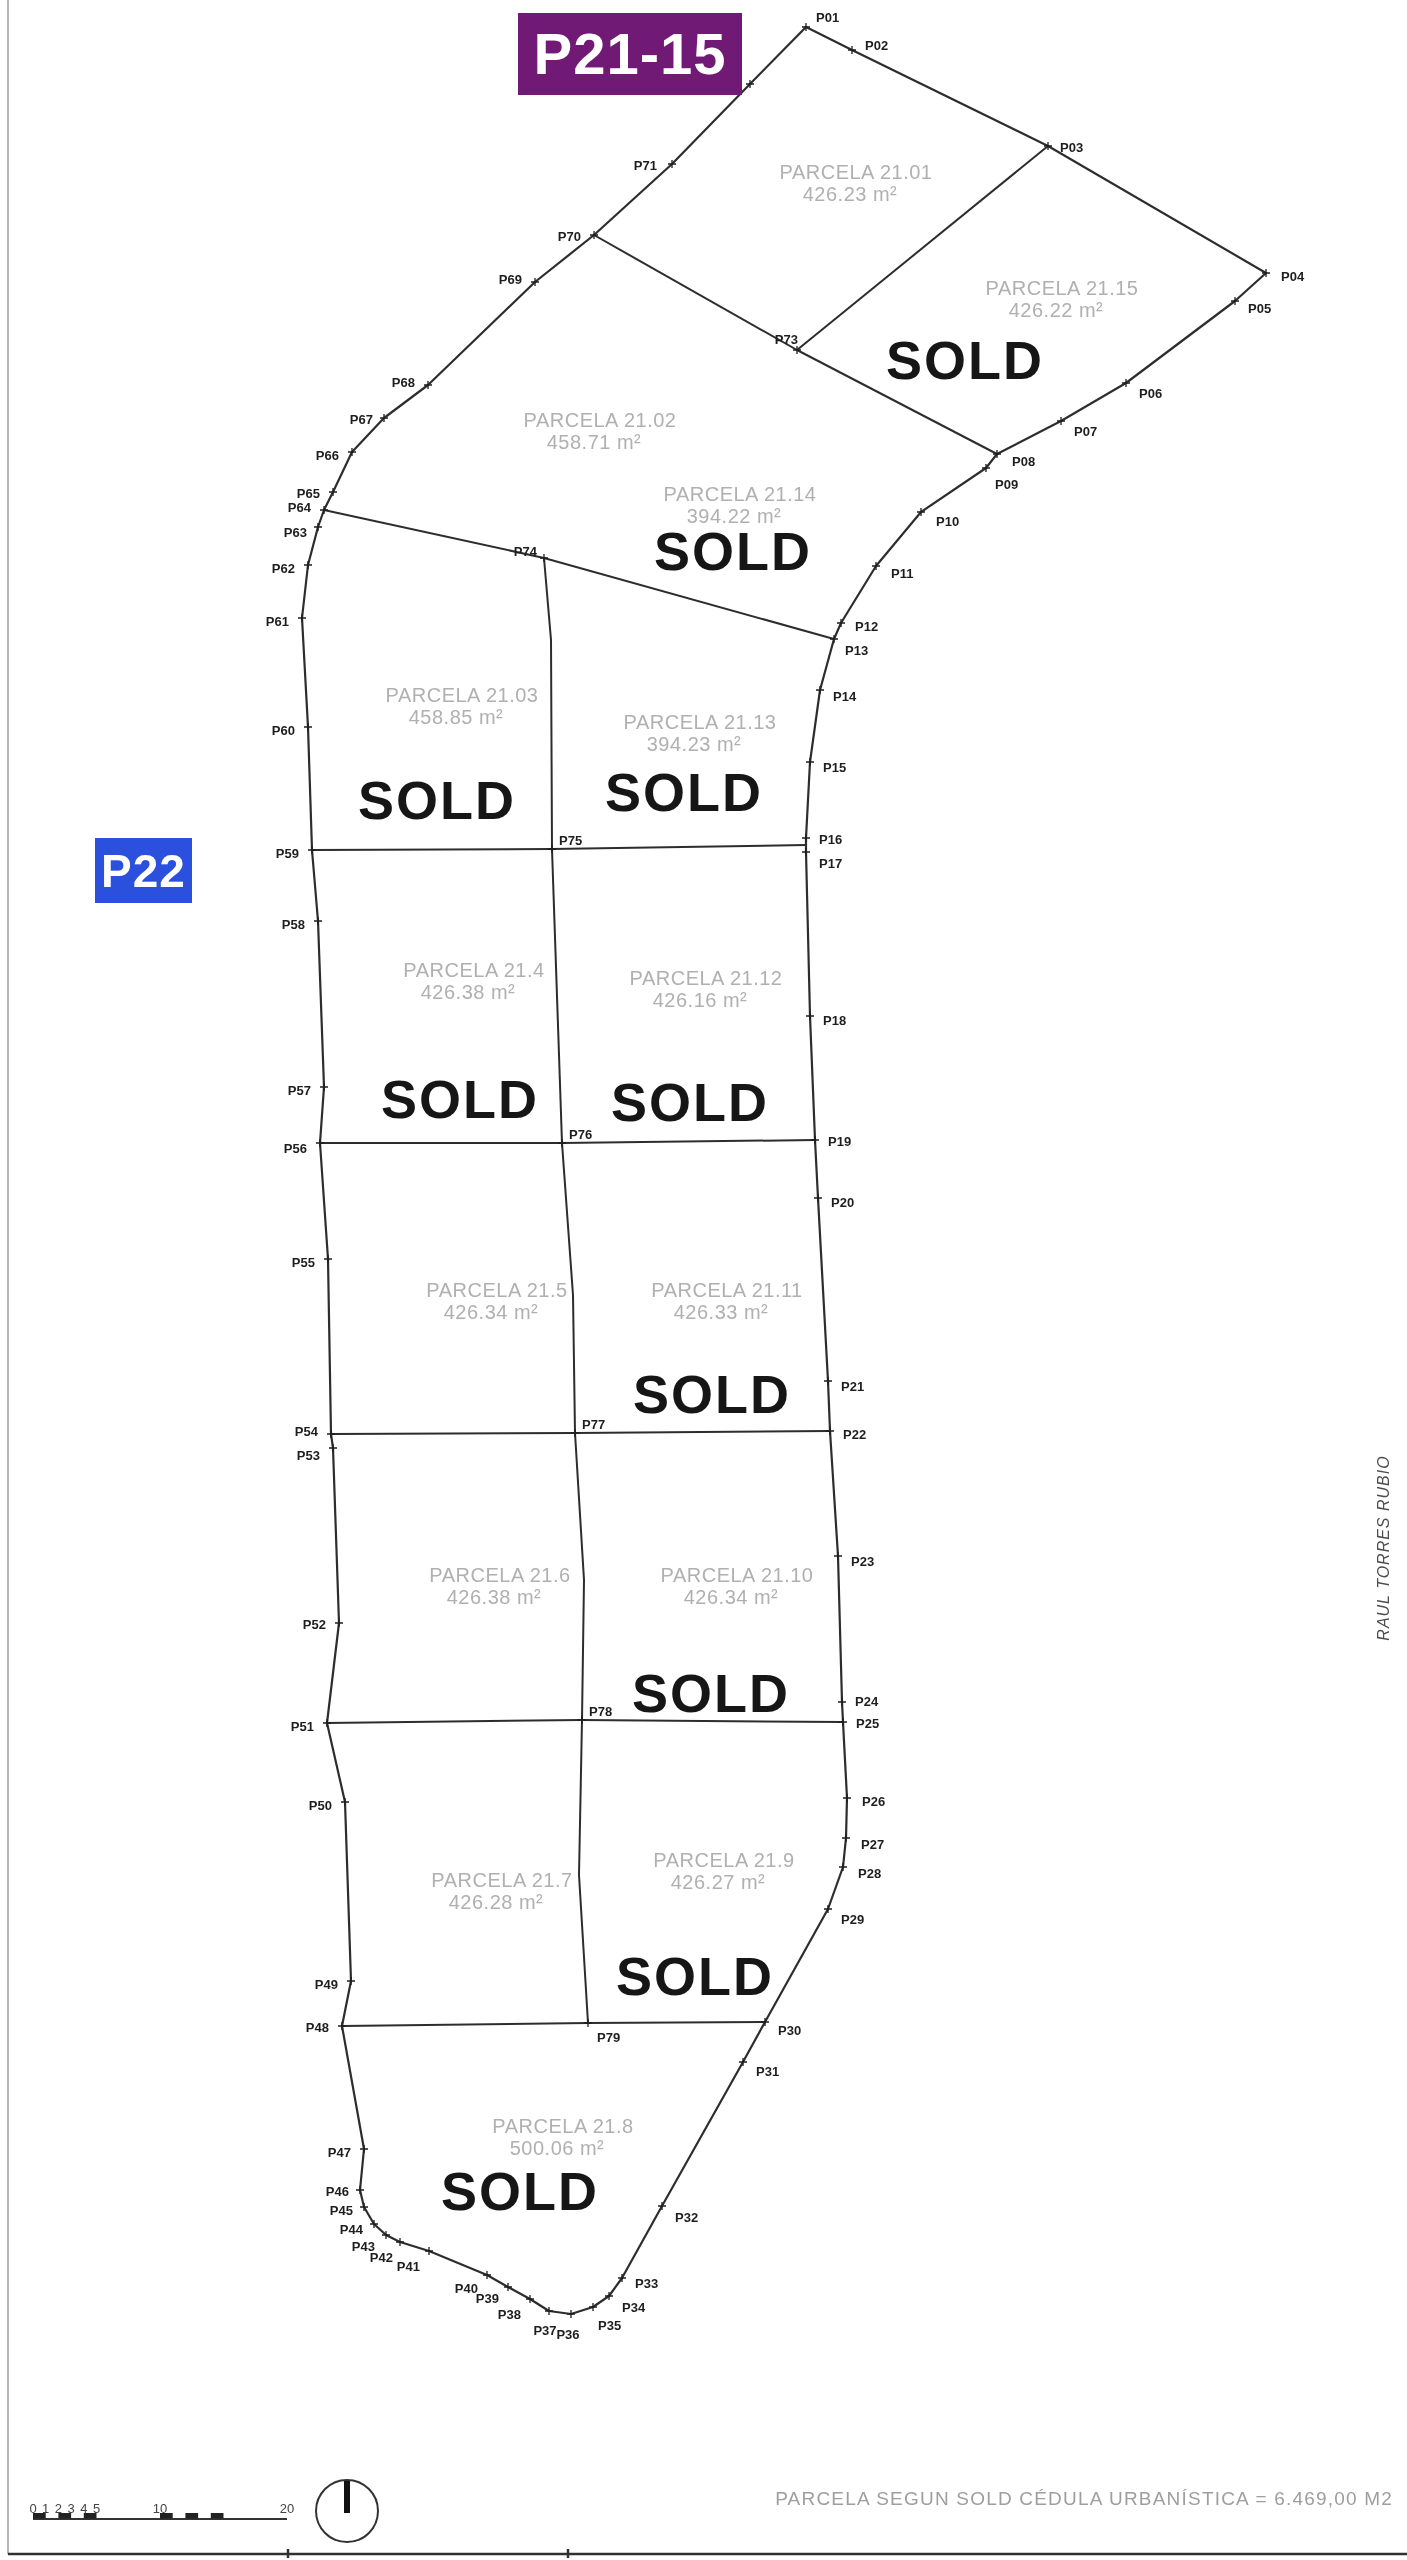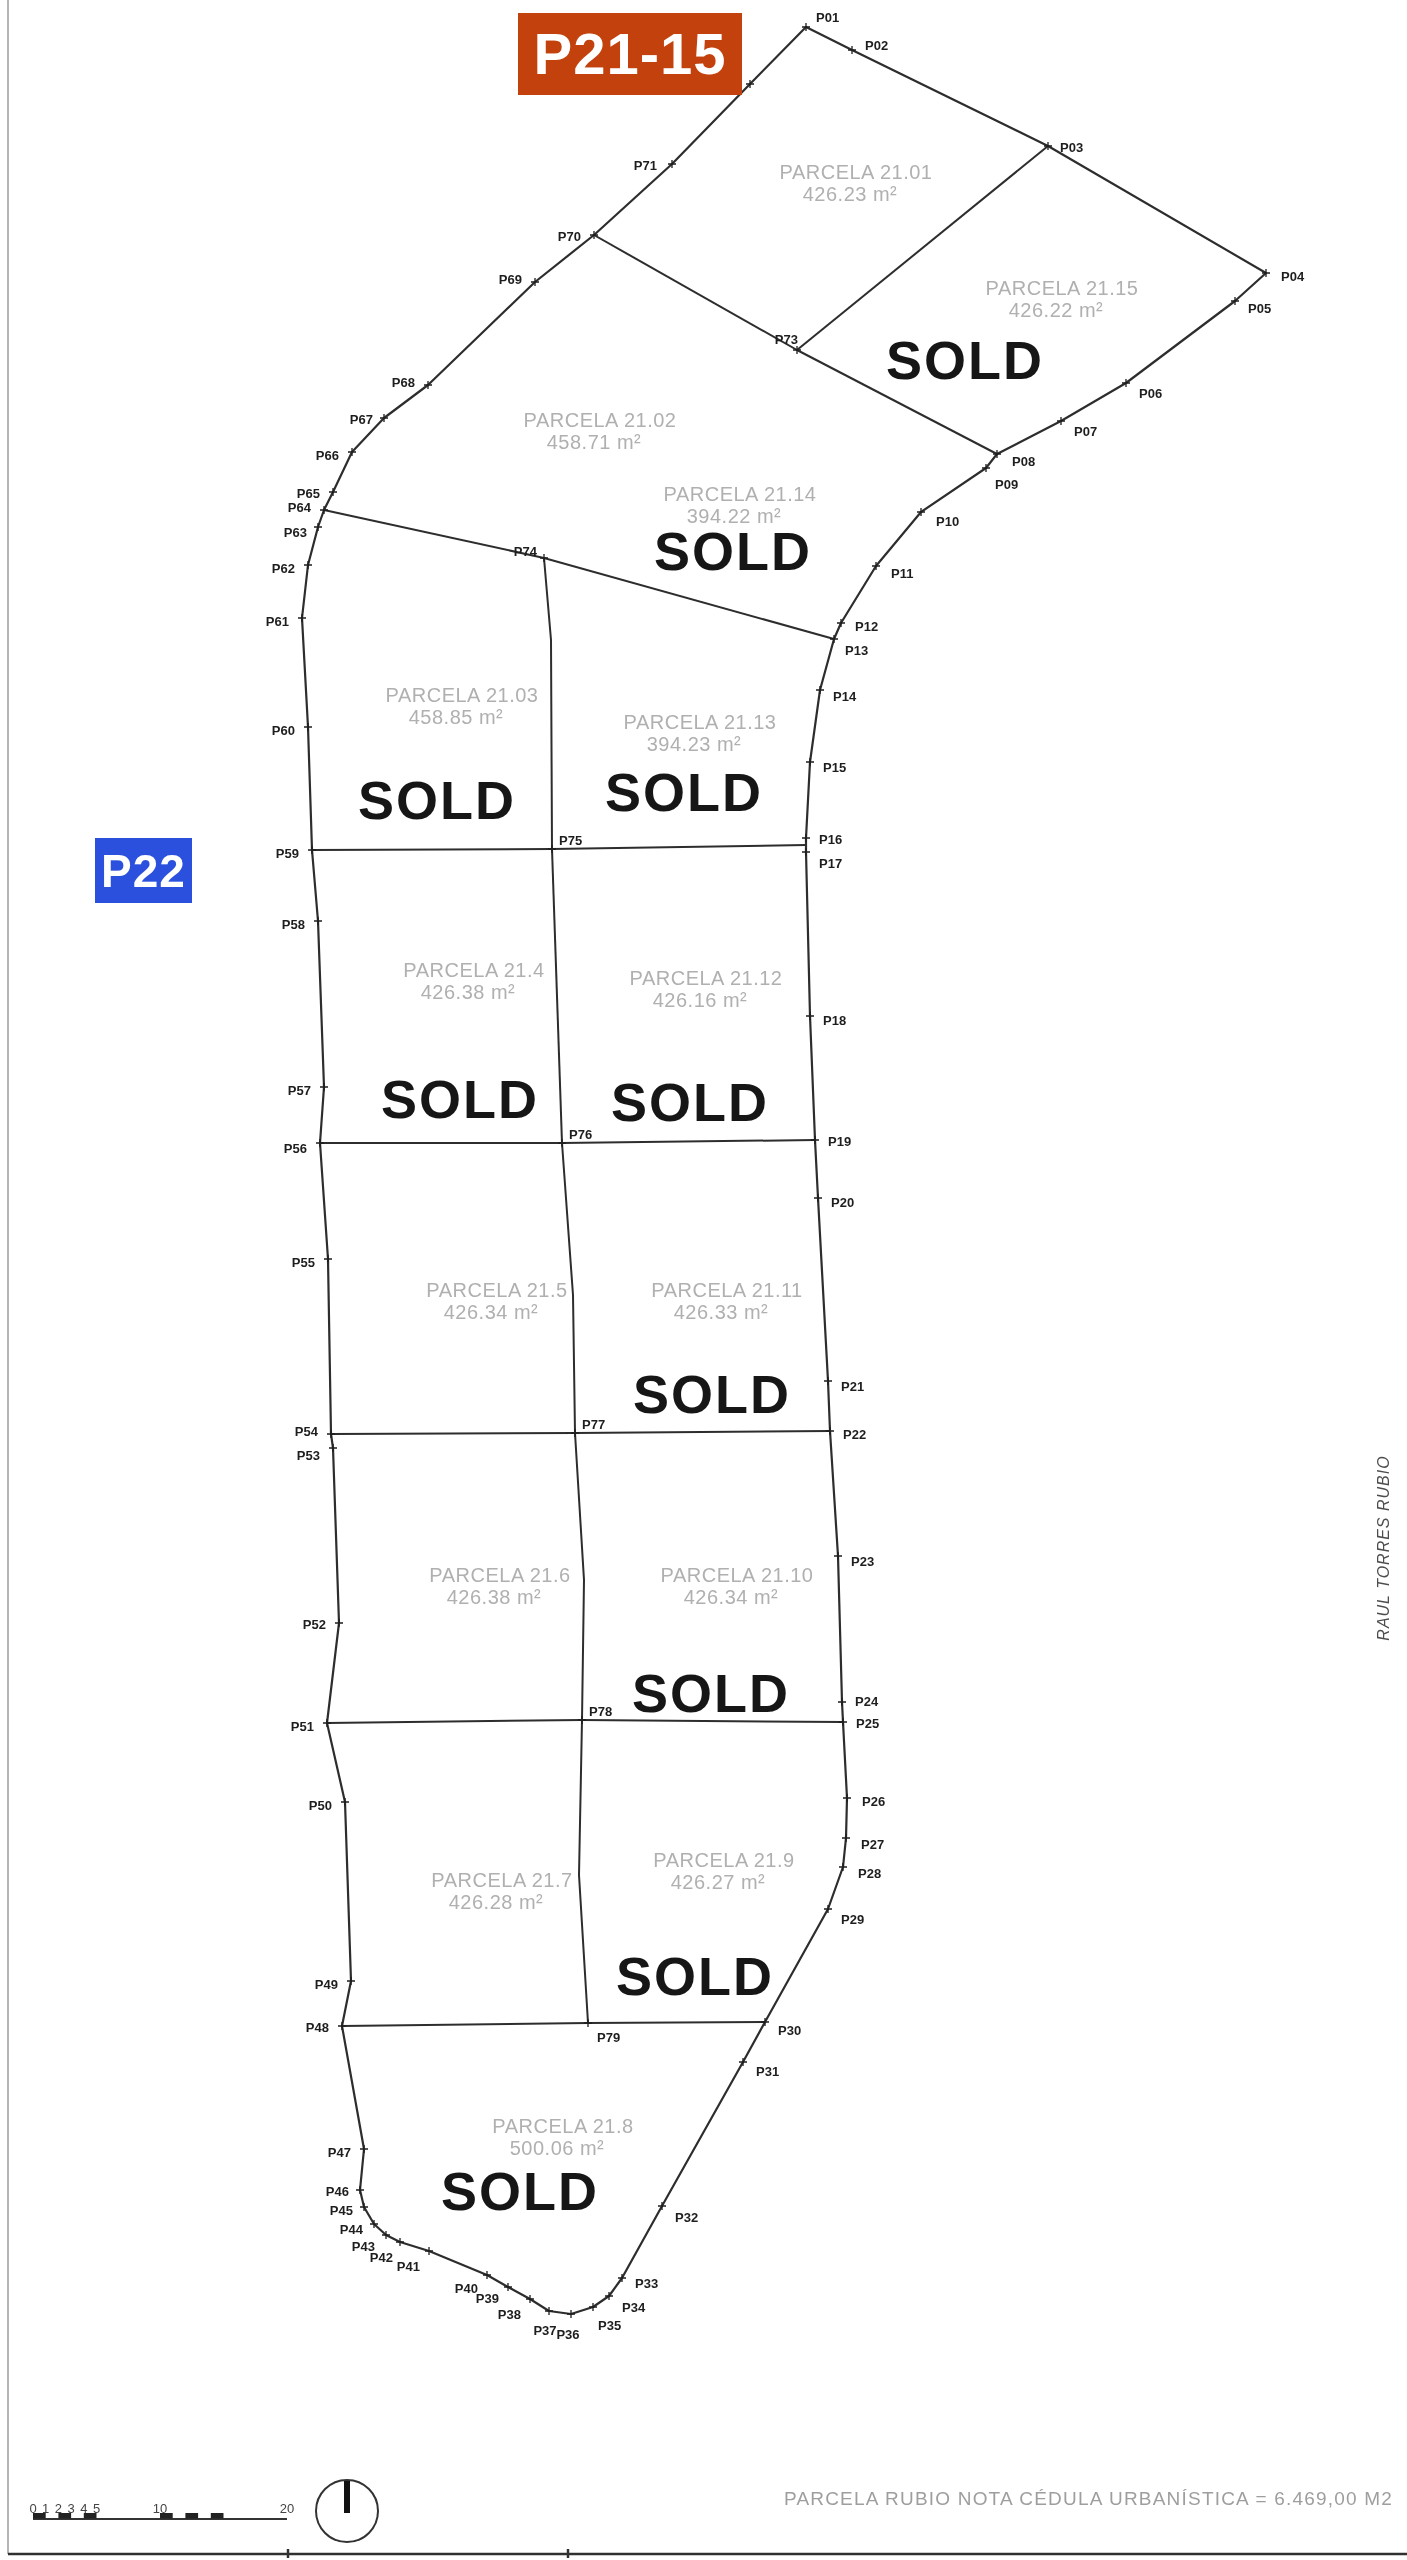--- a/index.html
+++ b/index.html
@@ -287,7 +287,7 @@
       <line x1="347" y1="2481" x2="347" y2="2513" stroke="#111" stroke-width="6"></line>
     </svg>
 
-  <div class="badge badge-p2115" style="background: #c2410c;">P21-15</div>
+  <div class="badge badge-p2115" style="background: #701a75;">P21-15</div>
   <div class="badge badge-p22" style="background: rgb(42, 80, 221);">P22</div>
 
   <div class="footer-note">PARCELA RUBIO NOTA CÉDULA URBANÍSTICA = 6.469,00 M2</div>

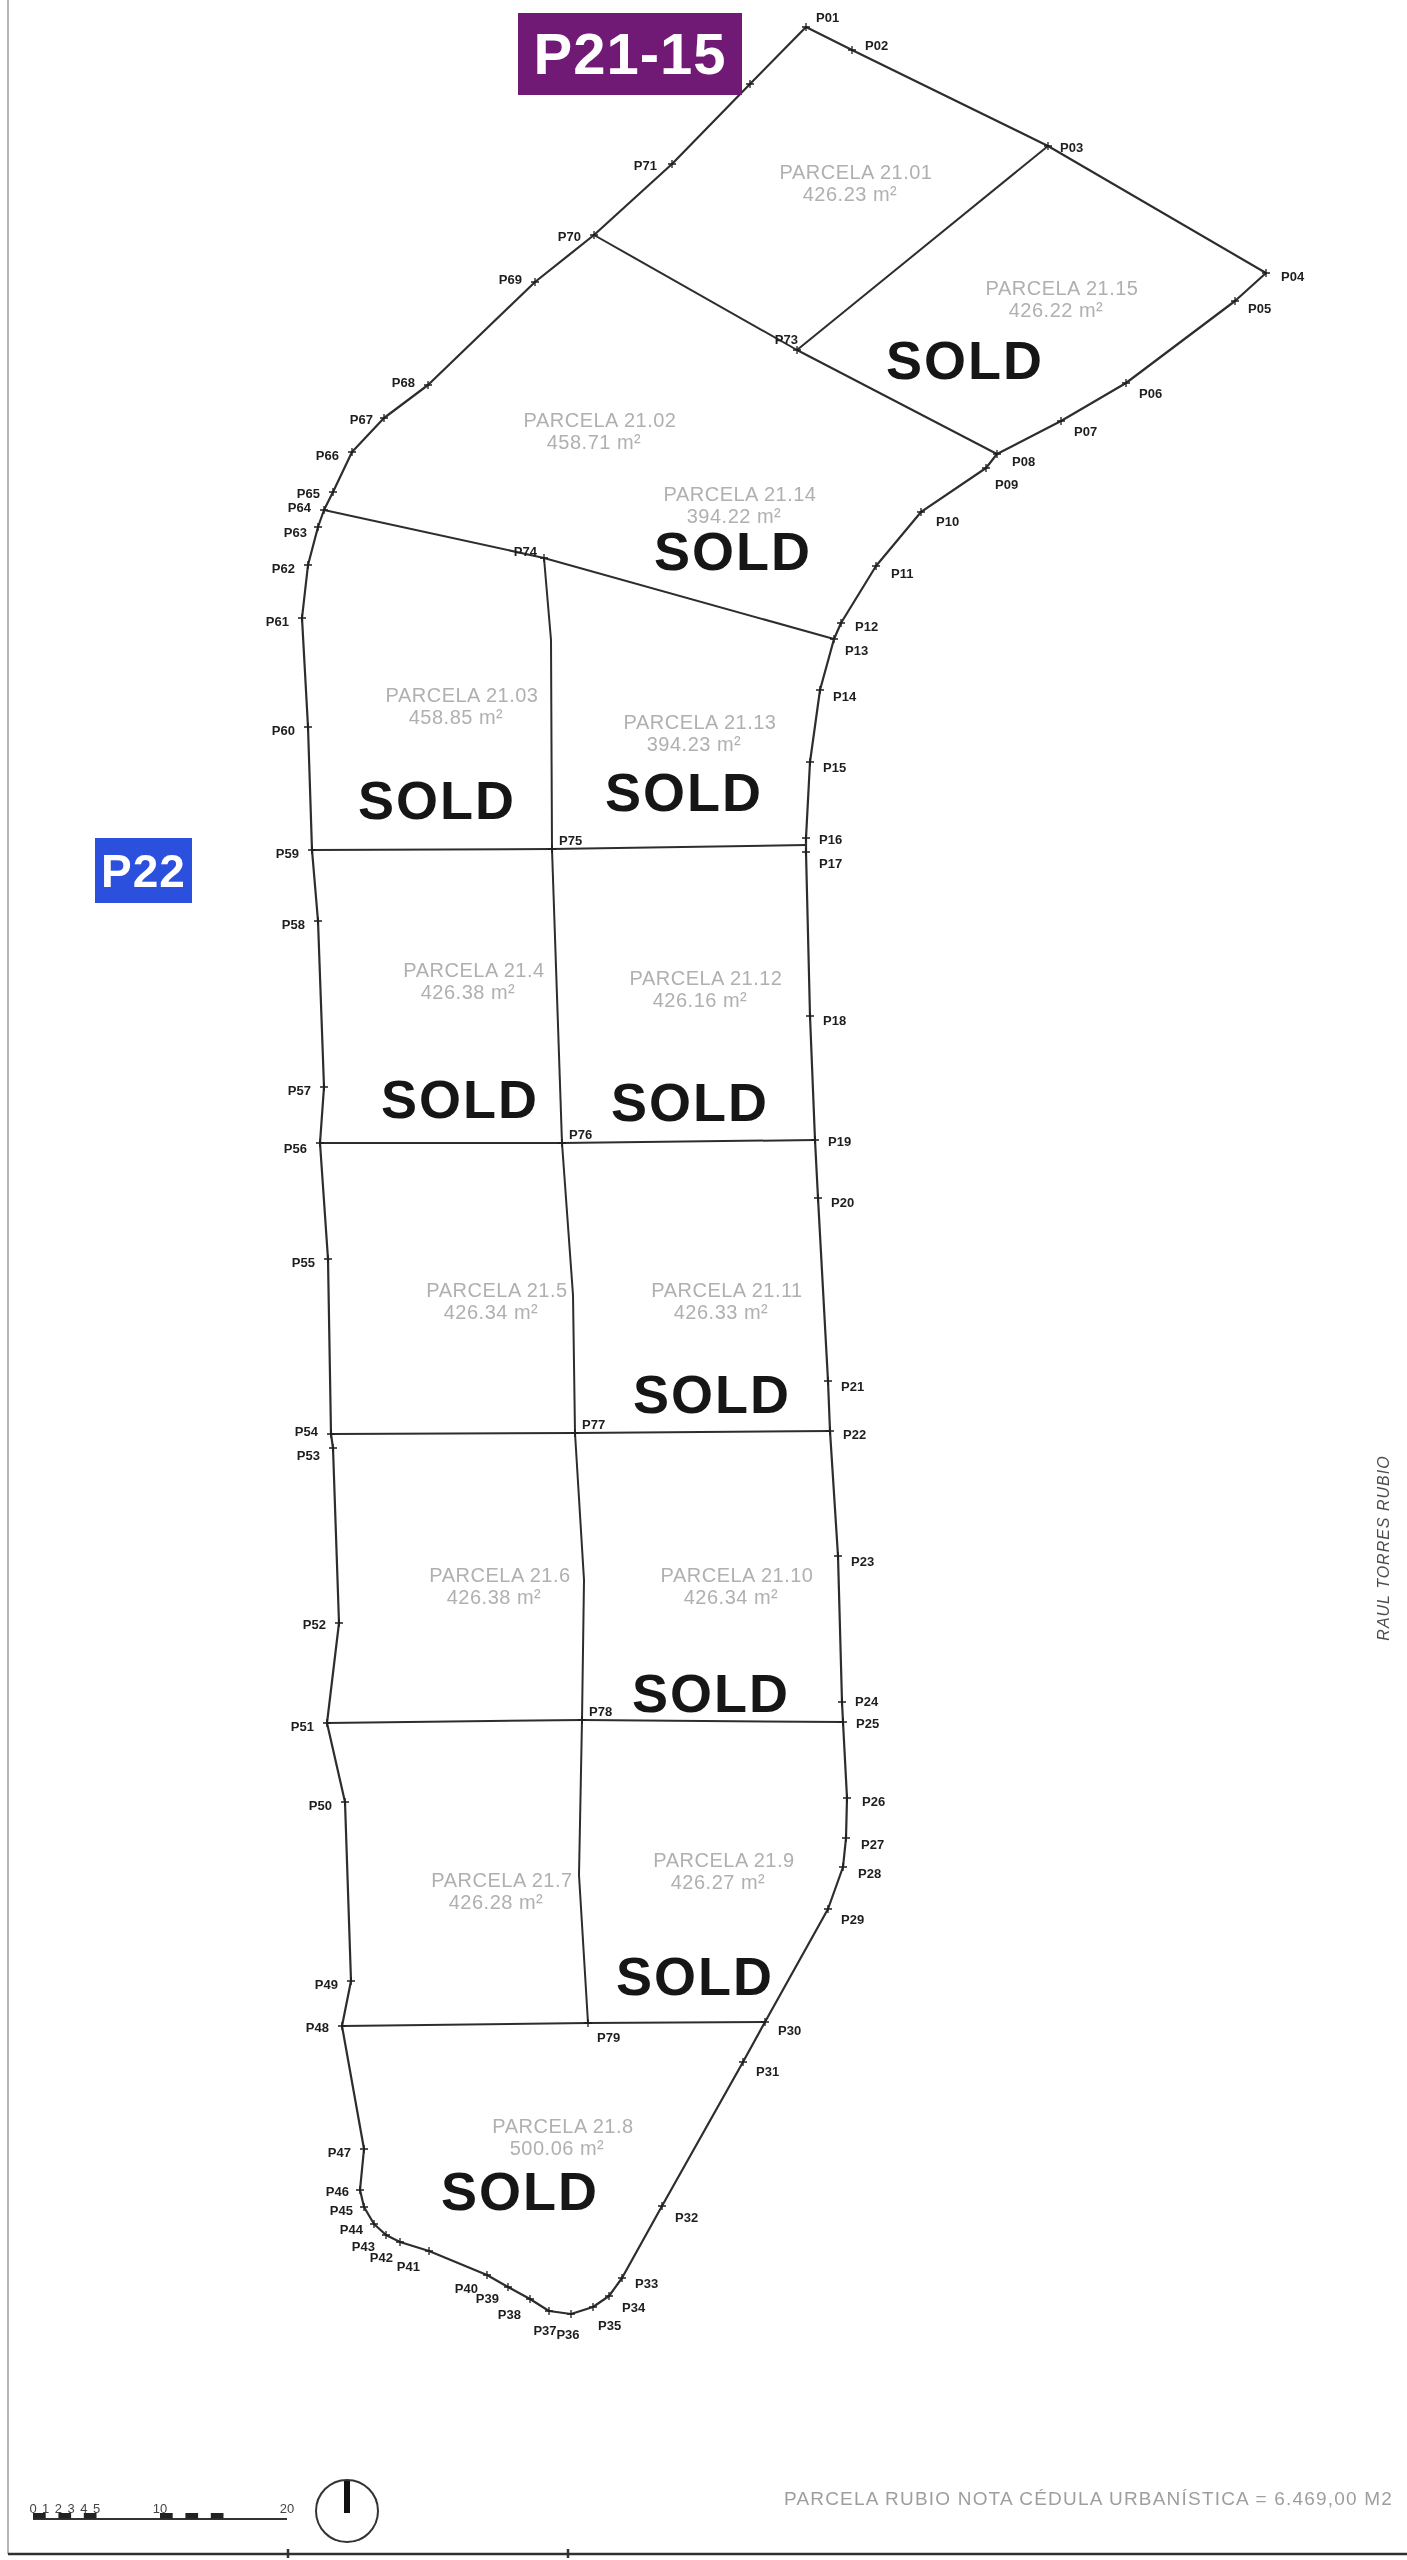--- a/index.html
+++ b/index.html
@@ -290,7 +290,7 @@
   <div class="badge badge-p2115" style="background: #701a75;">P21-15</div>
   <div class="badge badge-p22" style="background: rgb(42, 80, 221);">P22</div>
 
-  <div class="footer-note">PARCELA RUBIO NOTA CÉDULA URBANÍSTICA = 6.469,00 M2</div>
+  <div class="footer-note">PARCELA SEGUN SOLD CÉDULA URBANÍSTICA = 6.469,00 M2</div>
   <div class="author">RAUL TORRES RUBIO</div>
 </div>
 

